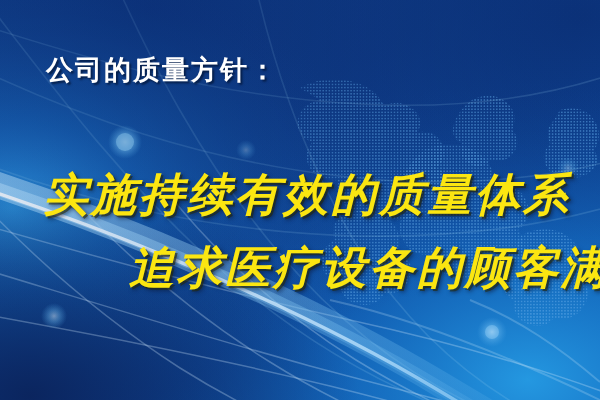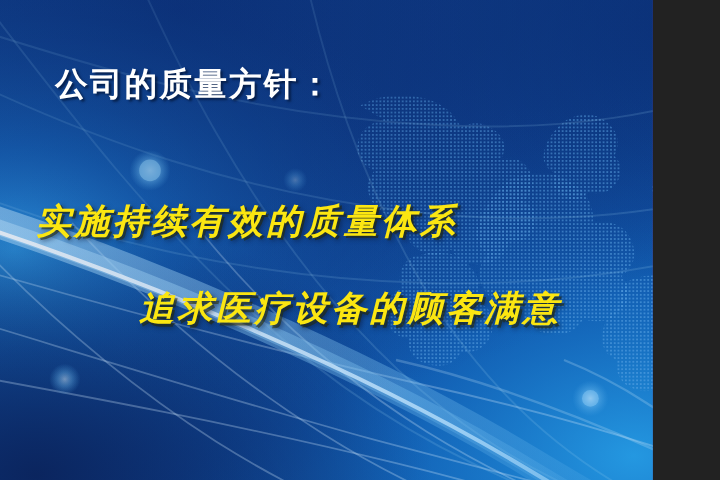--- a/index.html
+++ b/index.html
@@ -9,7 +9,7 @@
   }
   #banner {
     position: relative;
-    width: 544px;
+    width: 600px;
     height: 400px;
     overflow: hidden;
     font-family: "Liberation Sans", "DejaVu Sans", sans-serif;

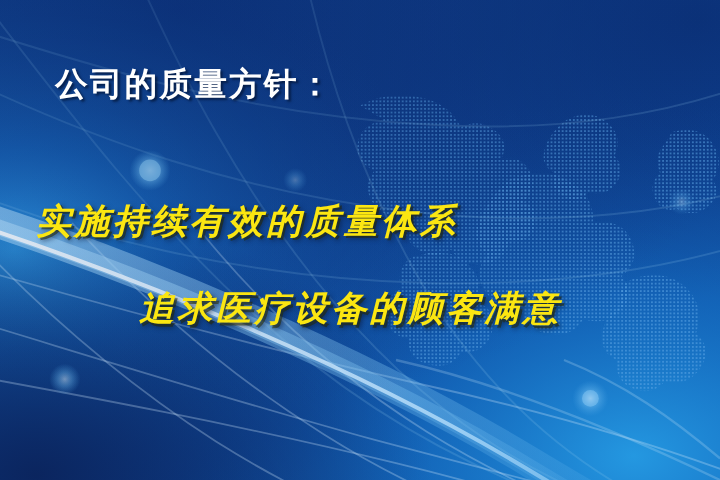--- a/index.html
+++ b/index.html
@@ -45,12 +45,13 @@
     font-family: "DejaVu Serif", "Liberation Serif", serif;
     font-weight: bold;
     font-style: italic;
-    font-size: 29px;
+    font-size: 45px;
     color: #fbe611;
     letter-spacing: 3px;
     text-shadow:
       2px 2px 0 rgba(40, 40, 0, 0.55),
       3px 3px 4px rgba(10, 25, 60, 0.65);
+    margin-left: 13px;
   }
   #slogan-line-1 { left: 30px;  top: 165px; }
   #slogan-line-2 { left: 116px; top: 238px; }

